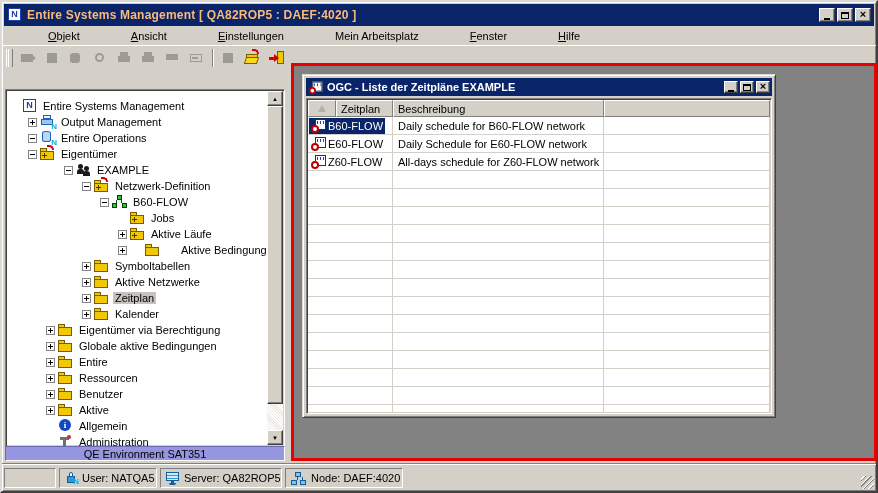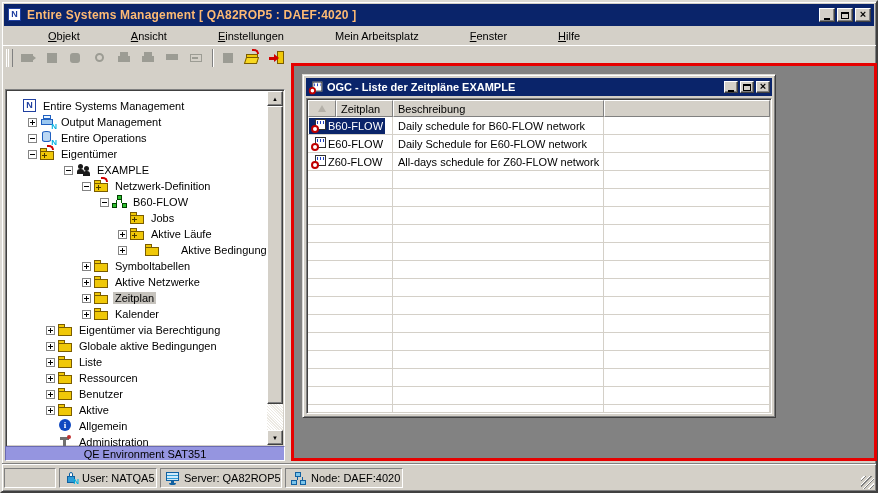--- a/index.html
+++ b/index.html
@@ -369,7 +369,7 @@
             <i class="ftab"></i>
             <i class="fbody"></i>
           </span>
-          <span class="tlabel">Liste</span>
+          <span class="tlabel">Entire</span>
         </div>
         <div class="trow" style="padding-left: 38px;">
           <span class="exp plus"></span>

